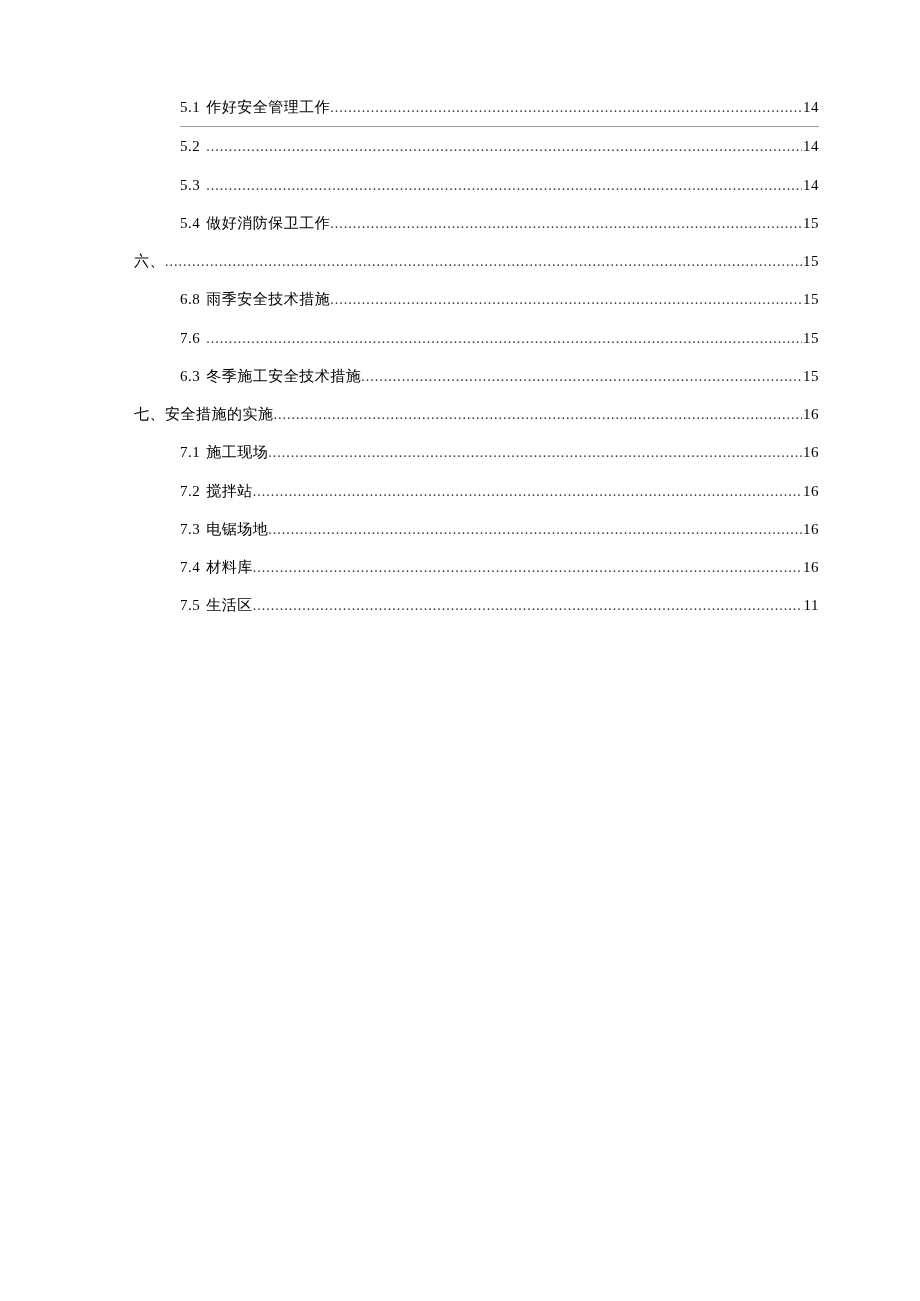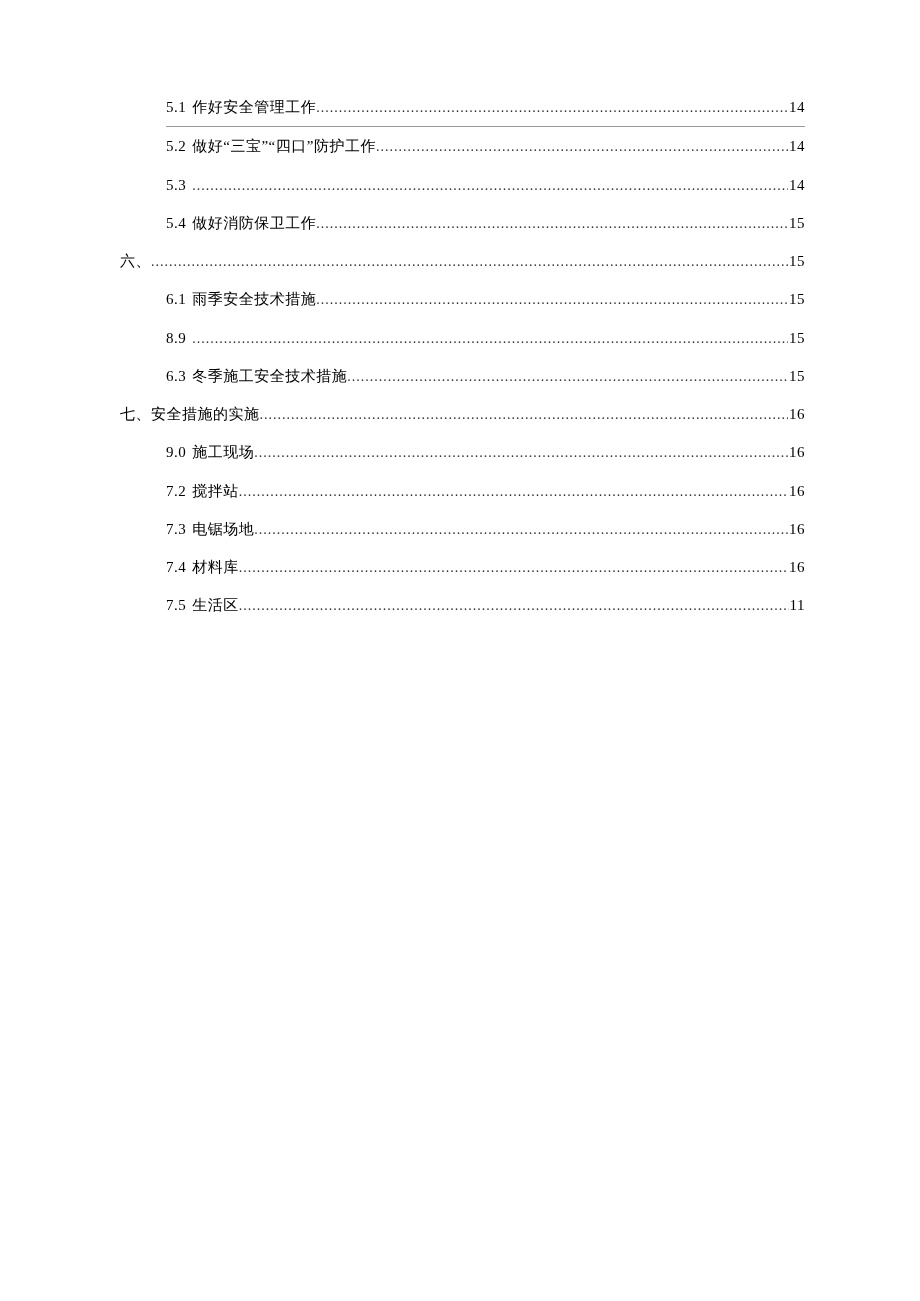--- a/index.html
+++ b/index.html
@@ -20,6 +20,7 @@
     }
     .toc-container {
       width: 100%;
+      margin-left: 14px;
     }
     .toc-entry {
       display: flex;

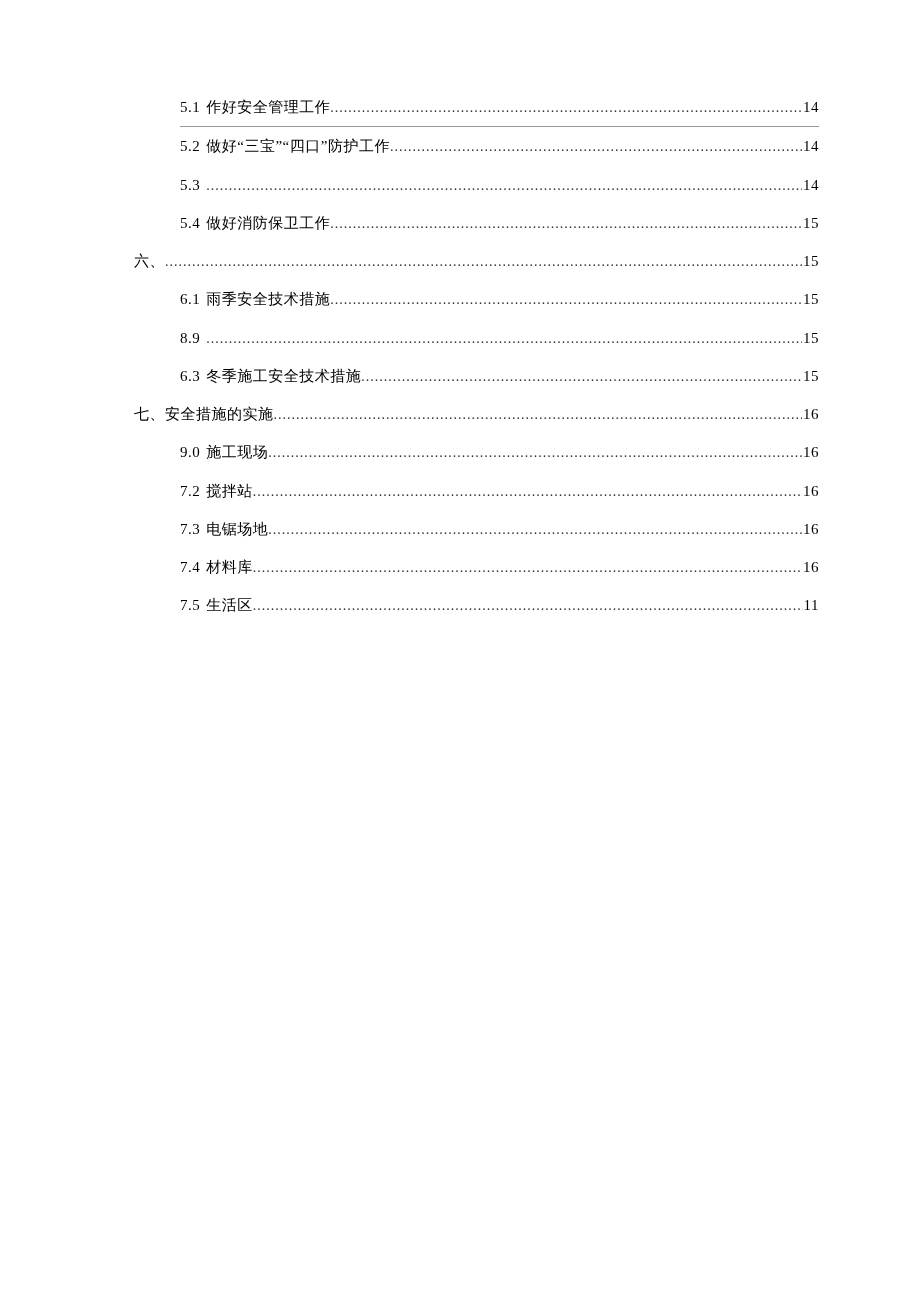--- a/index.html
+++ b/index.html
@@ -75,7 +75,6 @@
     <div class="toc-entry level-2">
       <span class="toc-number">5.2</span>
       <span class="spacer"></span>
-      <span class="toc-title">做好“三宝”“四口”防护工作</span>
       <span class="toc-dots">........................................................................................................................................................................................................</span>
       <span class="toc-page">14</span>
     </div>

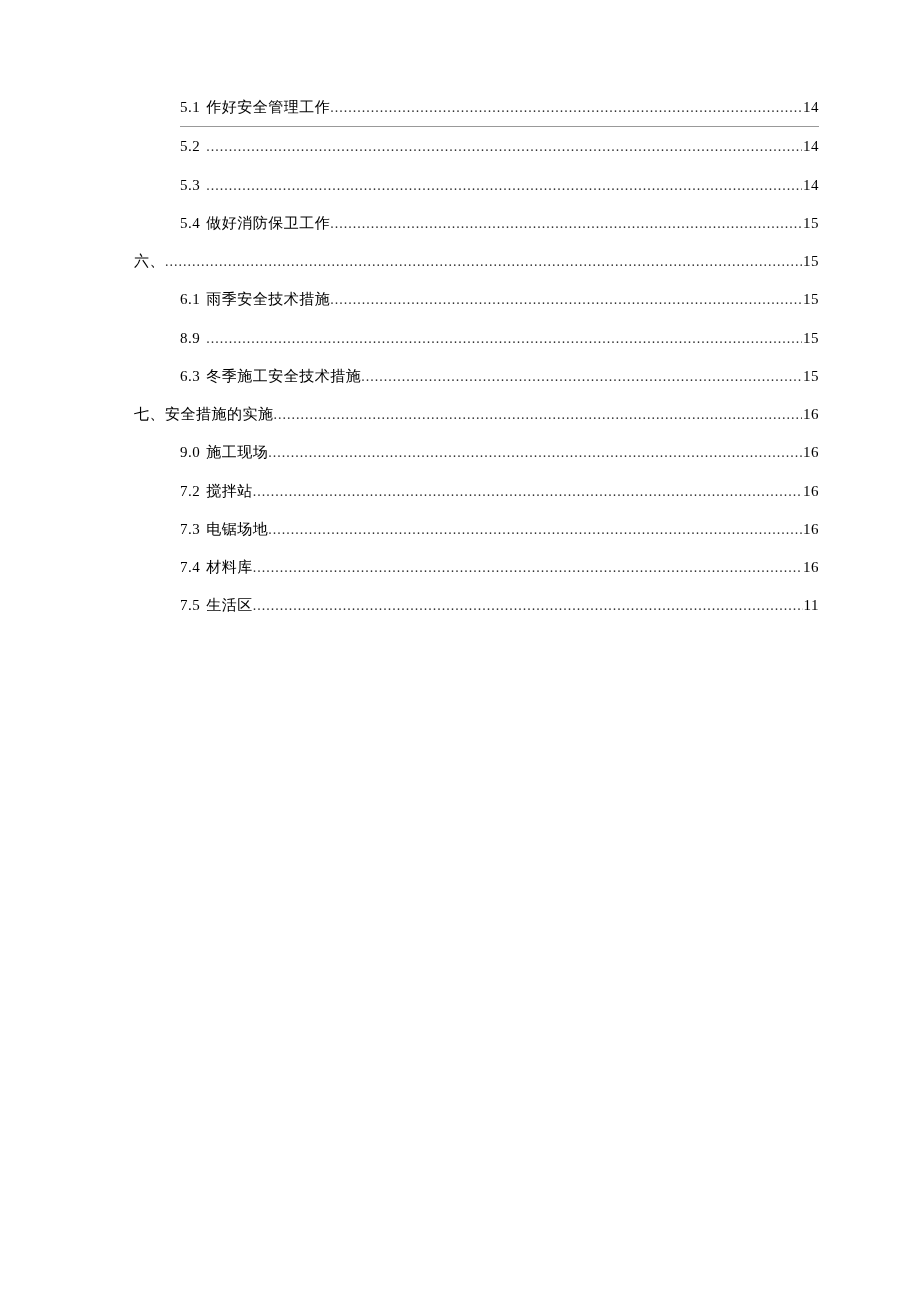--- a/index.html
+++ b/index.html
@@ -97,7 +97,7 @@
       <span class="toc-page">15</span>
     </div>
     <div class="toc-entry level-2">
-      <span class="toc-number">6.1</span>
+      <span class="toc-number">6.8</span>
       <span class="spacer"></span>
       <span class="toc-title">雨季安全技术措施</span>
       <span class="toc-dots">........................................................................................................................................................................................................</span>

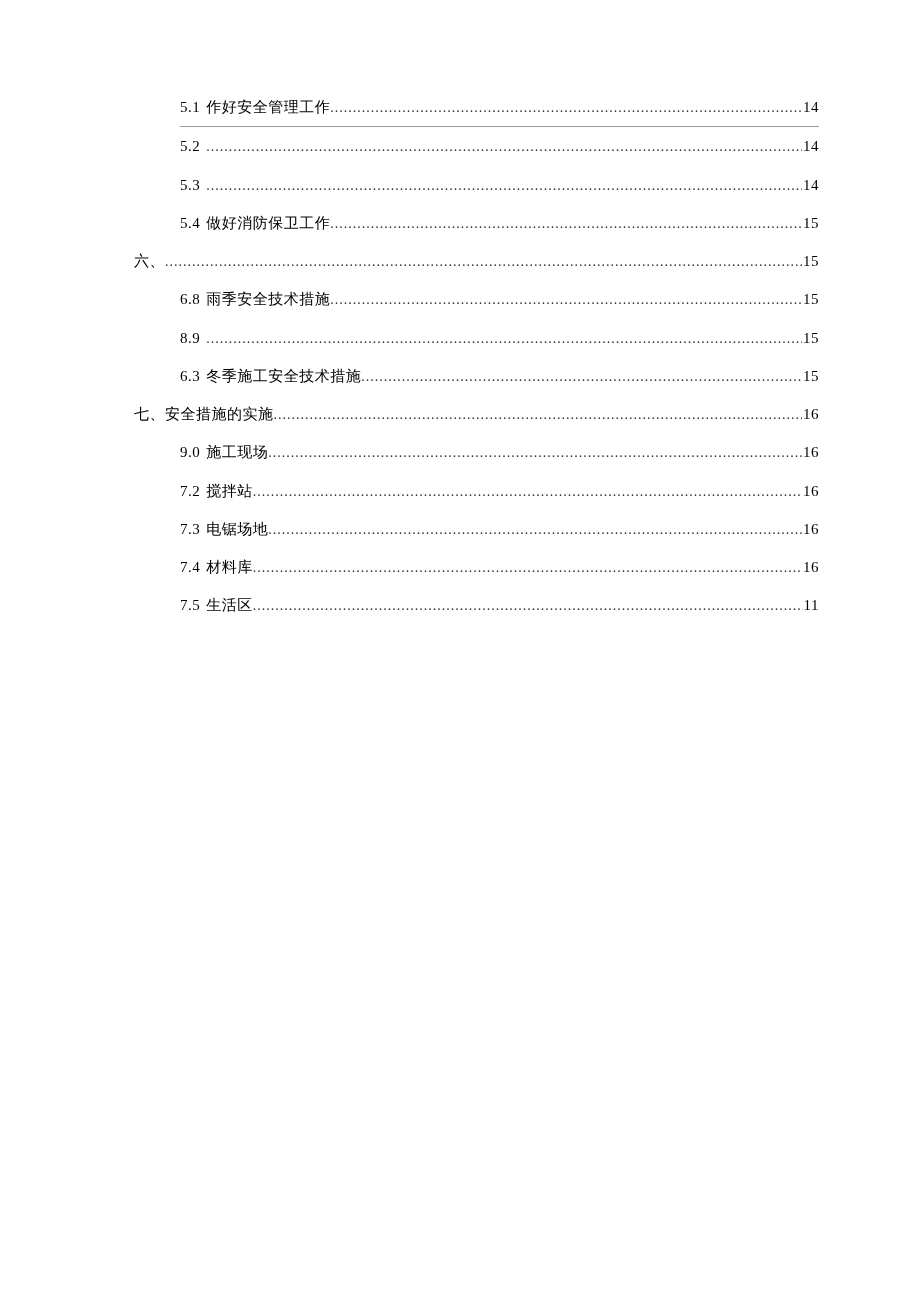--- a/index.html
+++ b/index.html
@@ -104,7 +104,7 @@
       <span class="toc-page">15</span>
     </div>
     <div class="toc-entry level-2">
-      <span class="toc-number">8.9</span>
+      <span class="toc-number">7.6</span>
       <span class="spacer"></span>
       <span class="toc-dots">........................................................................................................................................................................................................</span>
       <span class="toc-page">15</span>

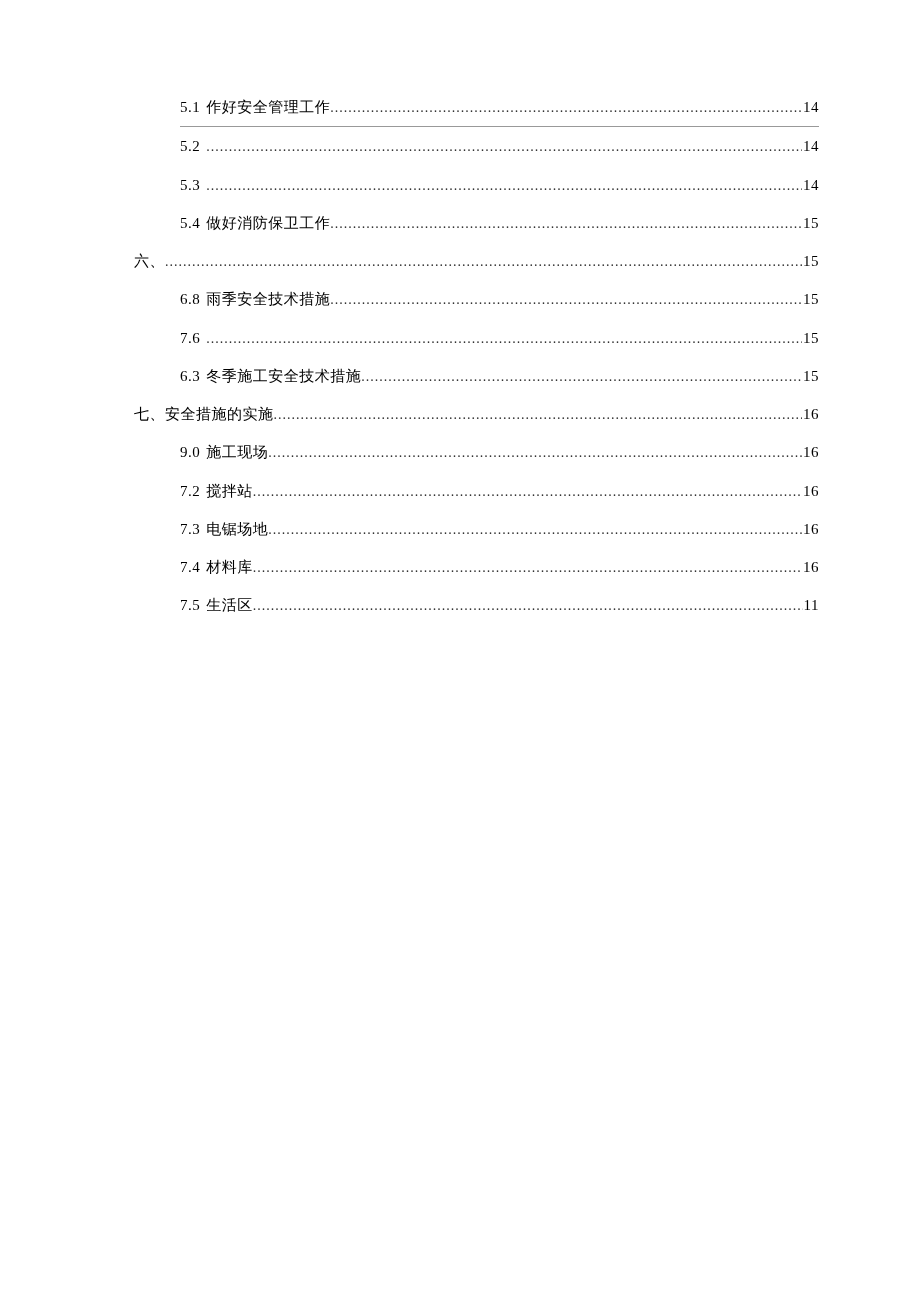--- a/index.html
+++ b/index.html
@@ -123,7 +123,7 @@
       <span class="toc-page">16</span>
     </div>
     <div class="toc-entry level-2">
-      <span class="toc-number">9.0</span>
+      <span class="toc-number">7.1</span>
       <span class="spacer"></span>
       <span class="toc-title">施工现场</span>
       <span class="toc-dots">........................................................................................................................................................................................................</span>

